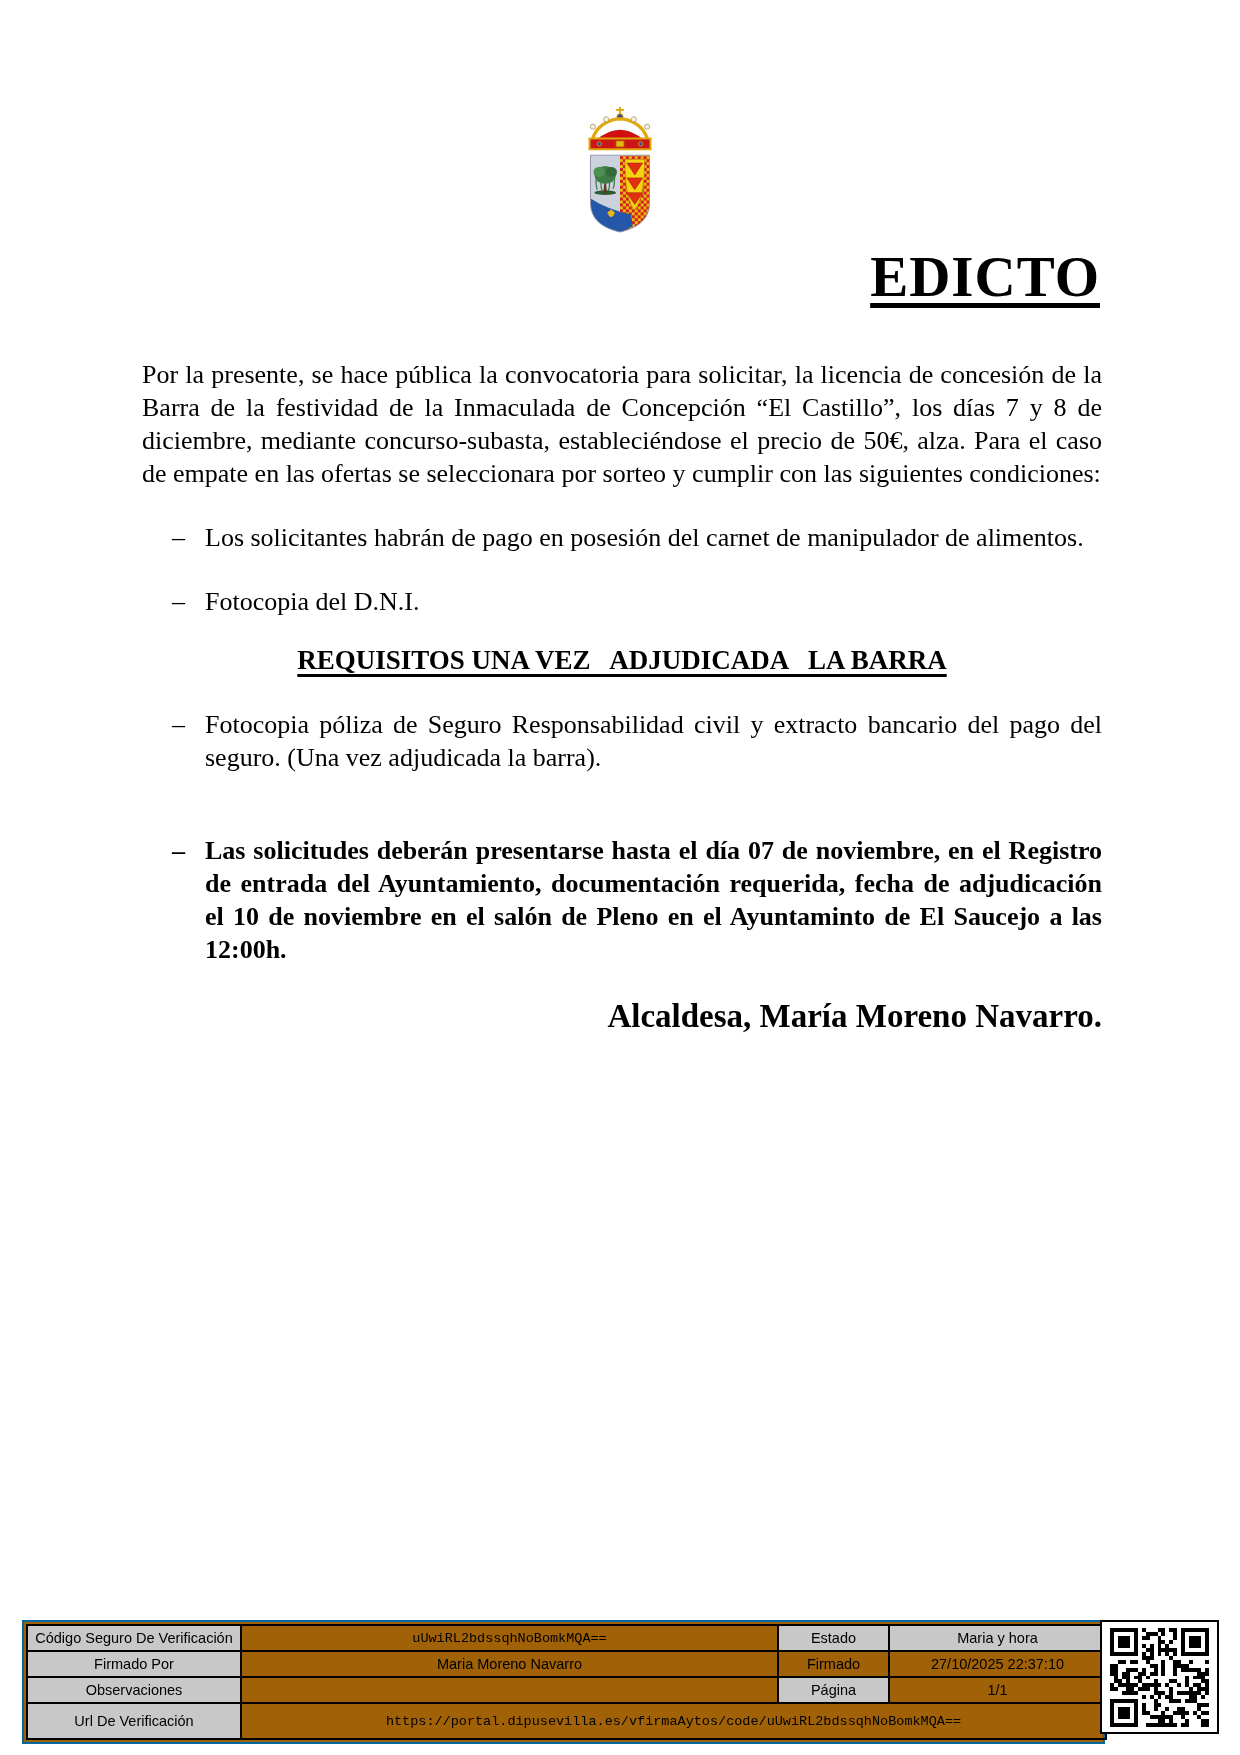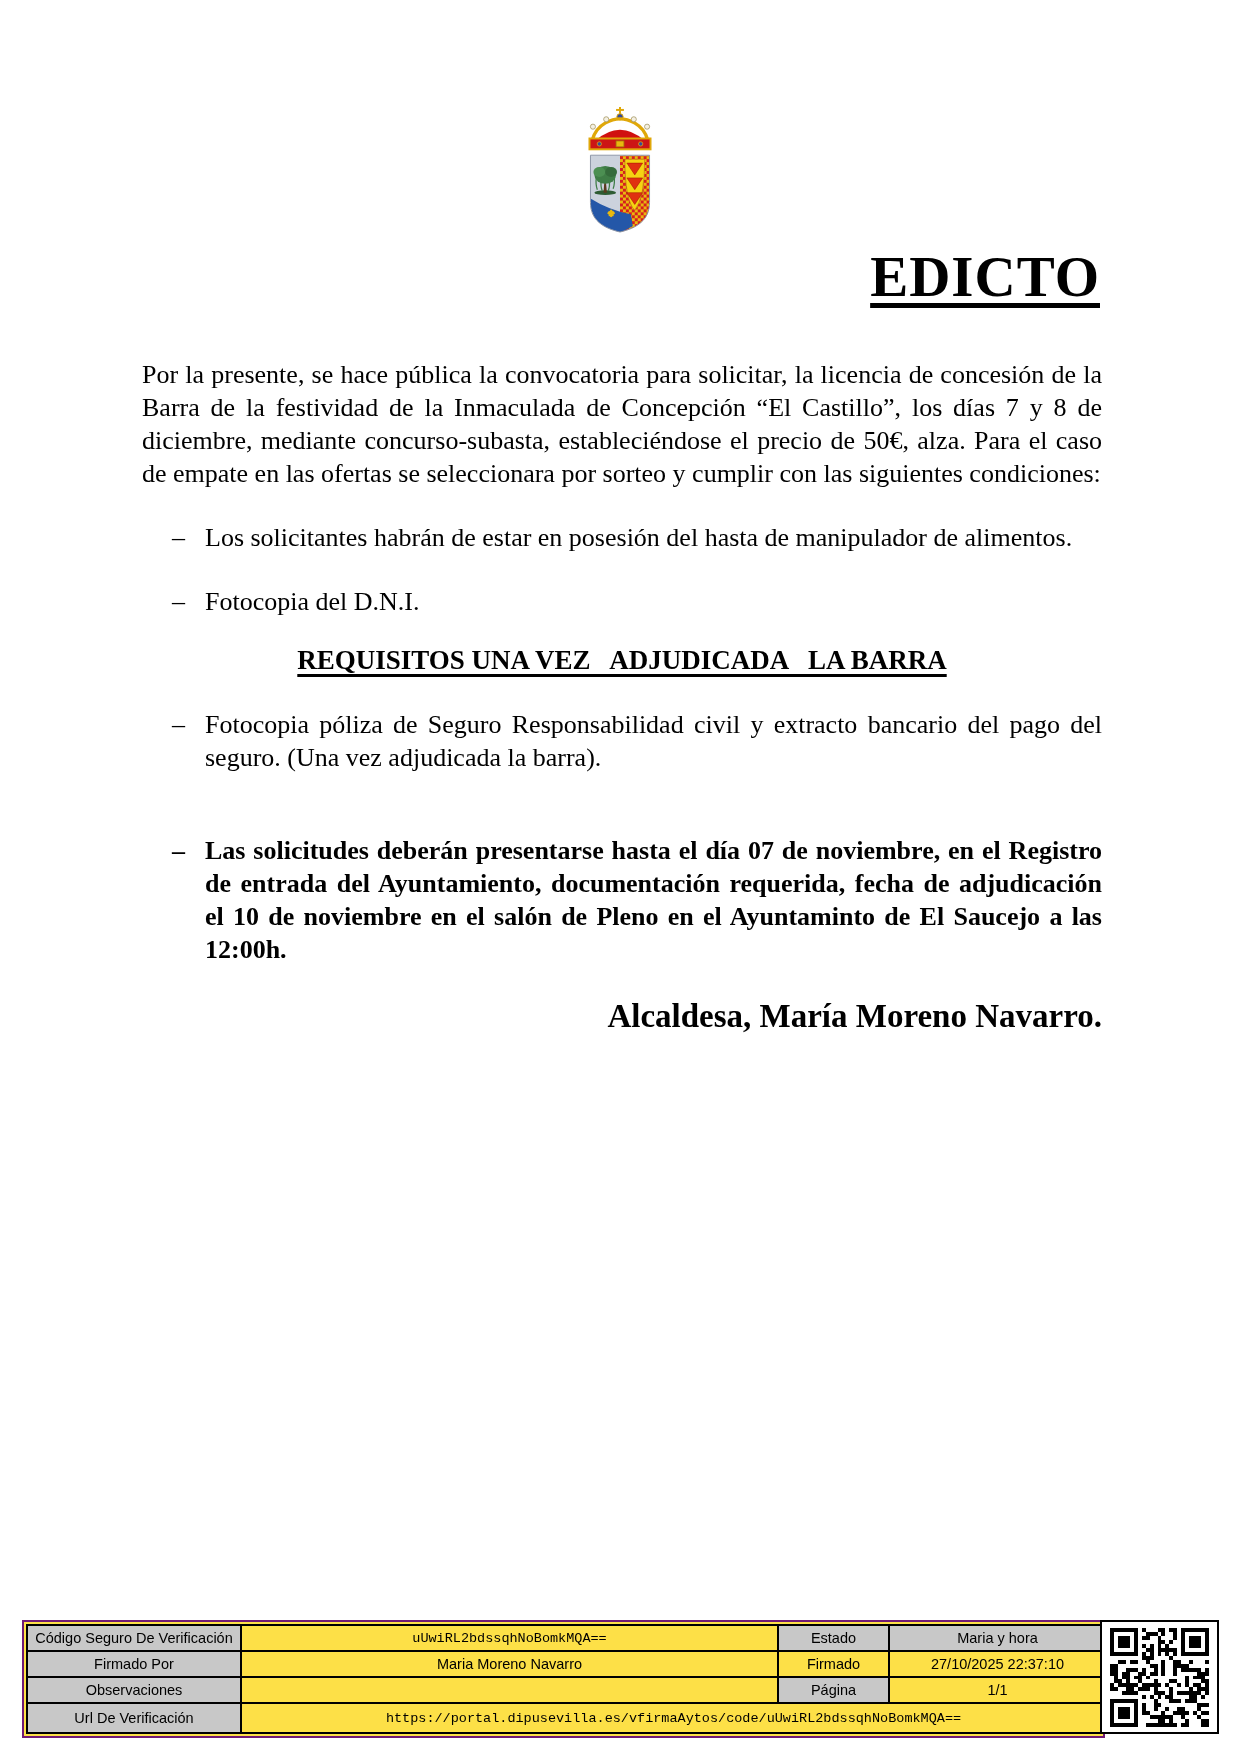--- a/index.html
+++ b/index.html
@@ -132,7 +132,7 @@
 
     <div class="bullet">
       <span class="dash">–</span>
-      <span class="btext">Los solicitantes habrán de estar en posesión del hasta de manipulador de alimentos.</span>
+      <span class="btext">Los solicitantes habrán de pago en posesión del carnet de manipulador de alimentos.</span>
     </div>
 
     <div class="bullet">

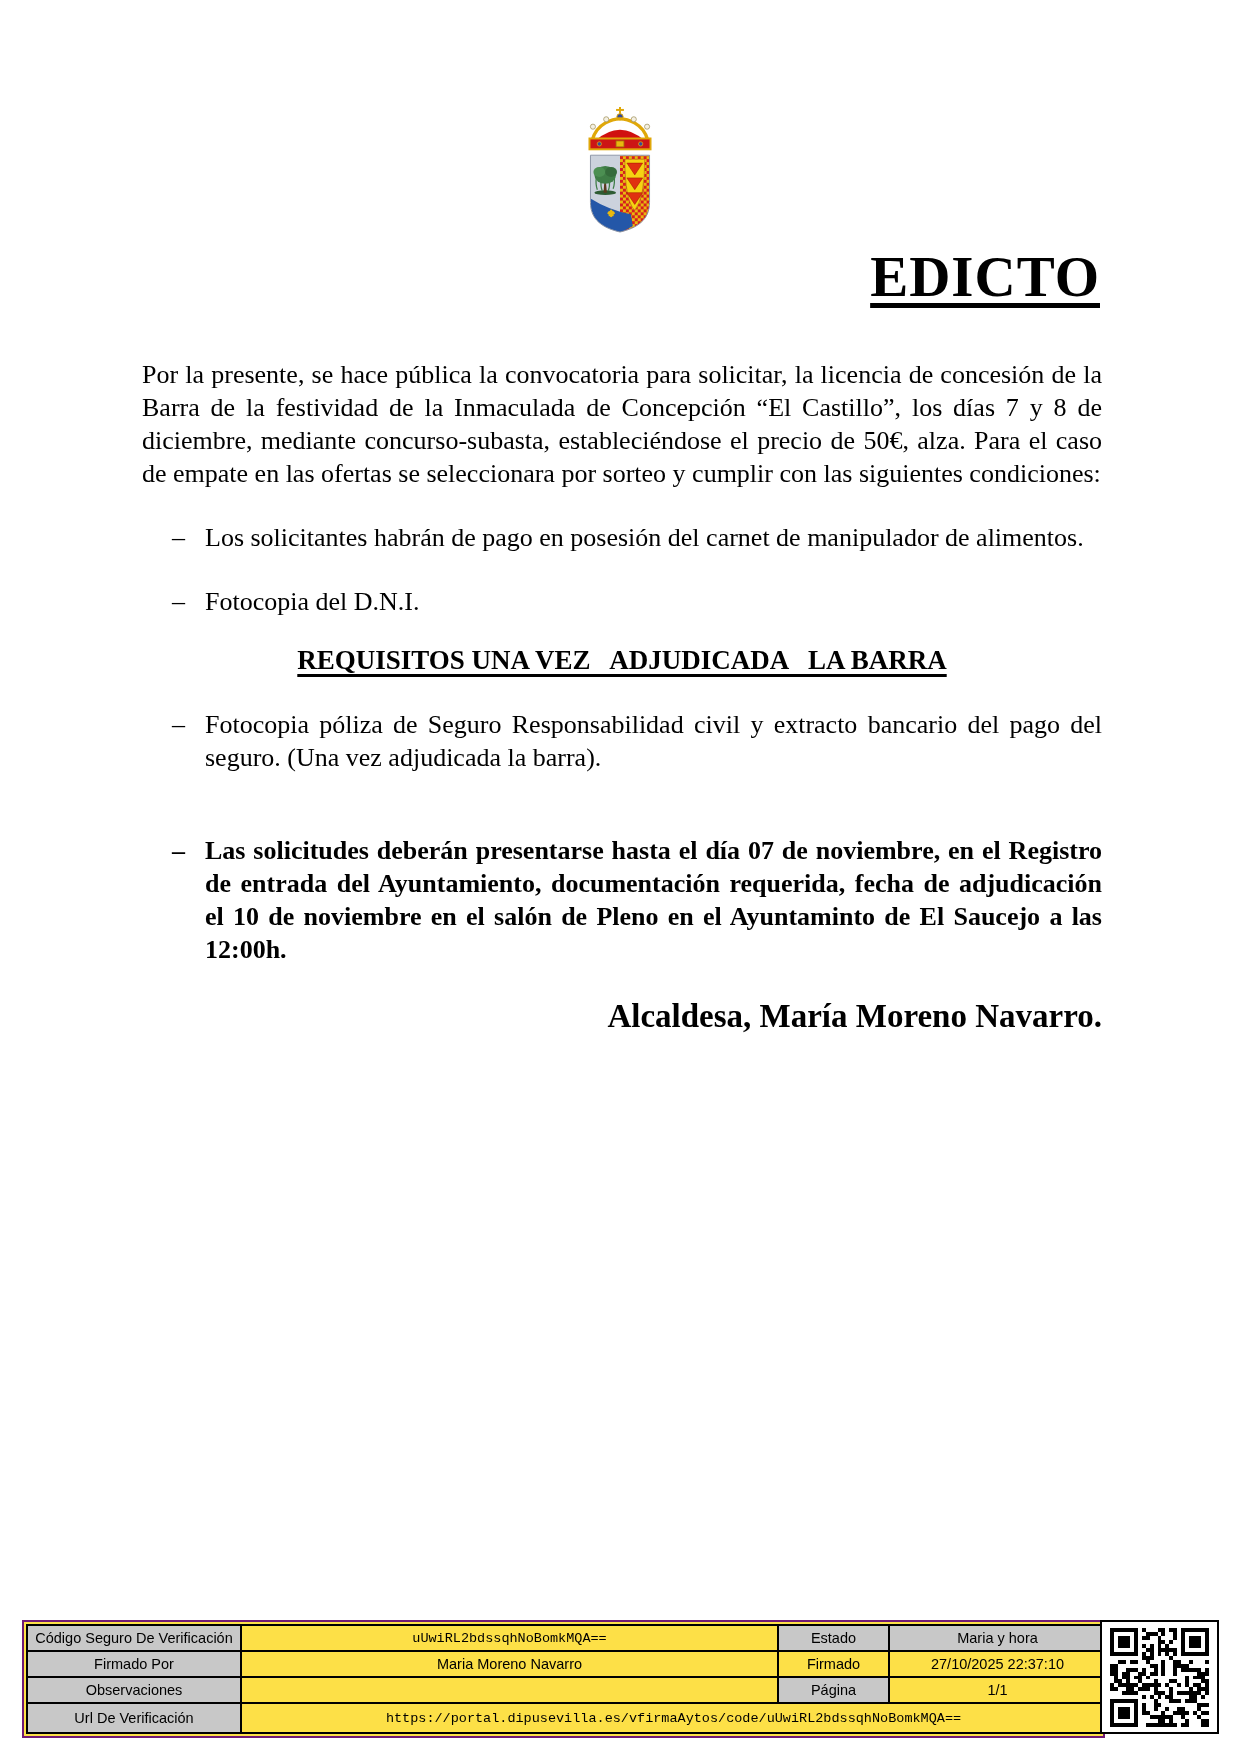--- a/index.html
+++ b/index.html
@@ -45,7 +45,7 @@
   
   .footer-frame {
     position:absolute; left:22px; top:1620px; width:1083px;
-    border:2px solid #701a75; padding:2px; background:#fde047;
+    border:2px solid #0369a1; padding:2px; background:#a16207;
   }
   .sig-table { border-collapse:collapse; width:100%; table-layout:fixed; border:2px solid #000; }
   .sig-table td {

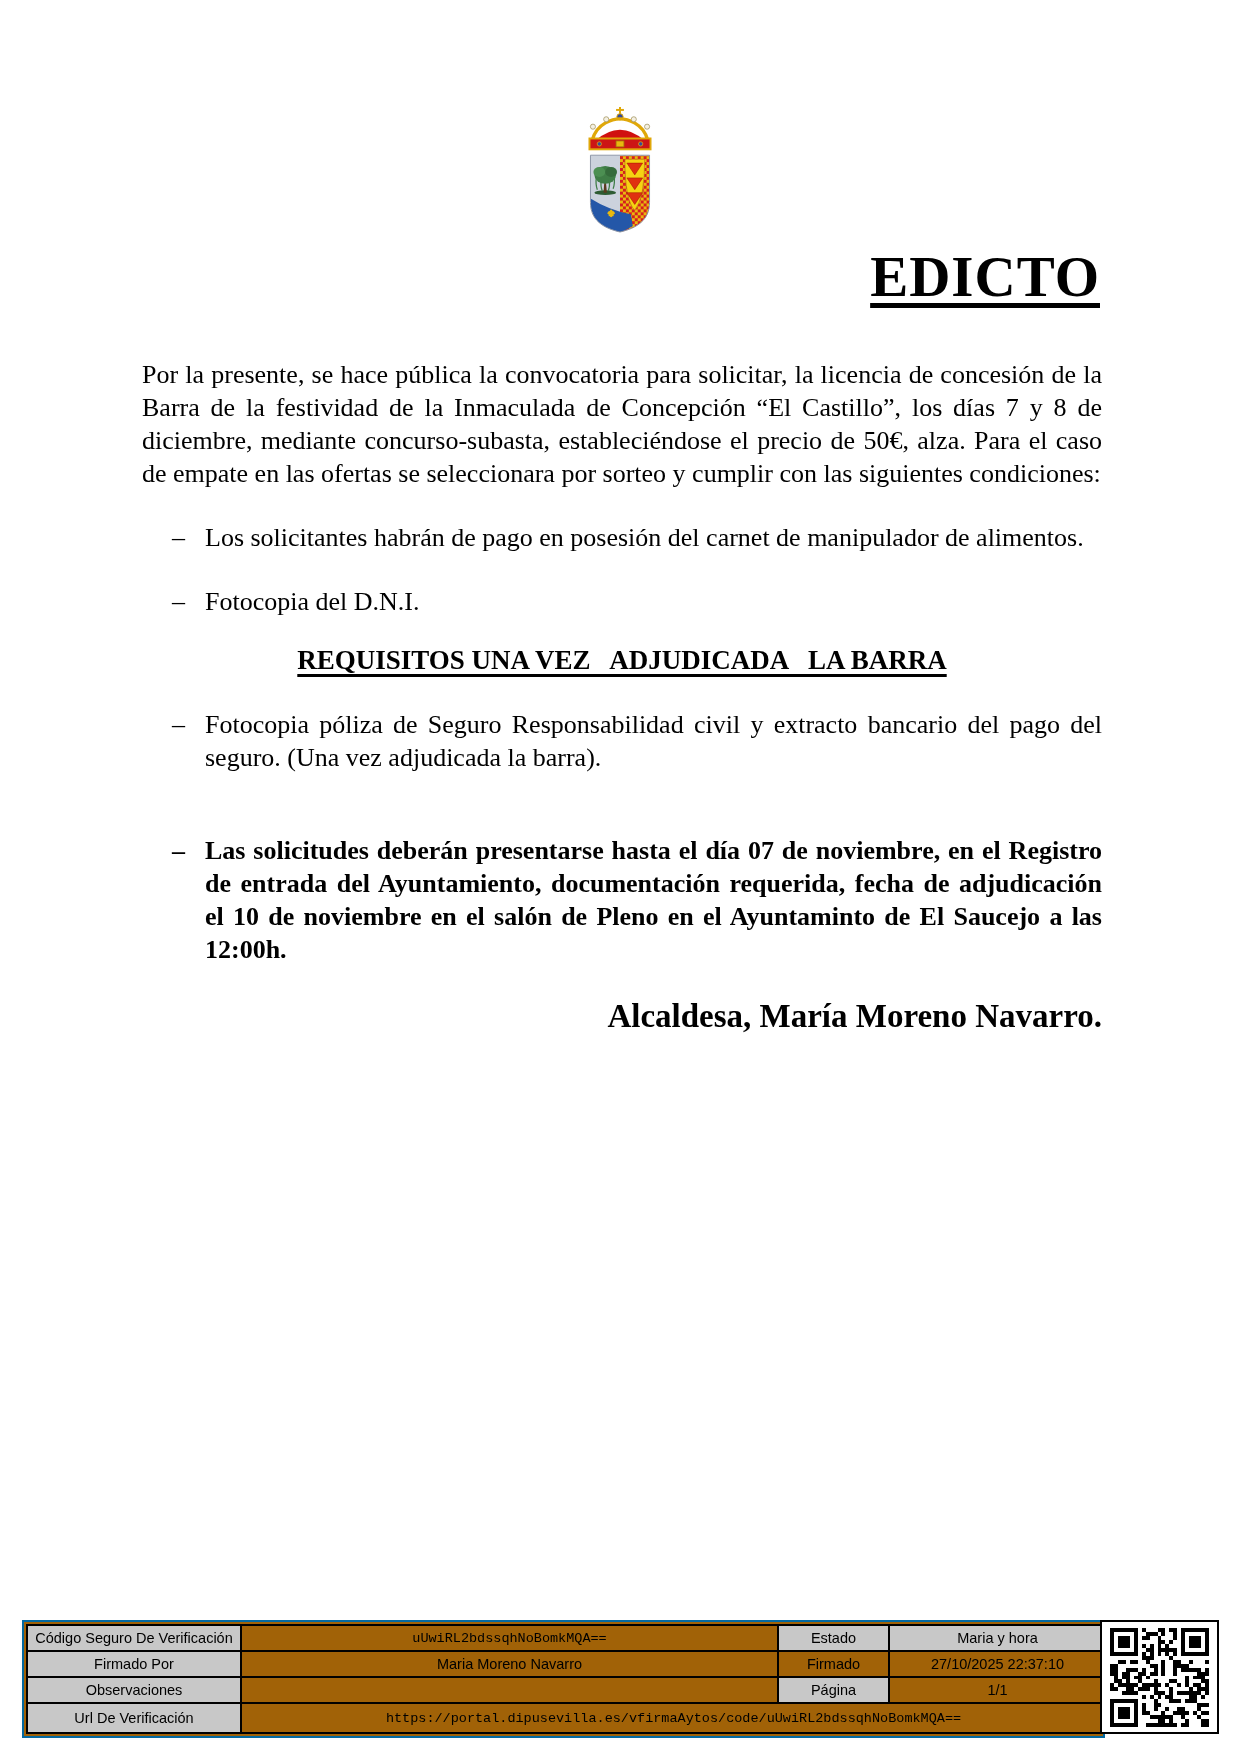--- a/index.html
+++ b/index.html
@@ -57,7 +57,7 @@
   .sig-table td.mono { font-family:"Liberation Mono","DejaVu Sans Mono",monospace; font-size:13.5px; }
   .sig-table td.left { text-align:center; }
   .r-small { height:26px; }
-  .r-tall  { height:30px; }
+  .r-tall  { height:36px; }
   
   .qr-frame {
     position:absolute; left:1100px; top:1620px; width:119px; height:114px;

